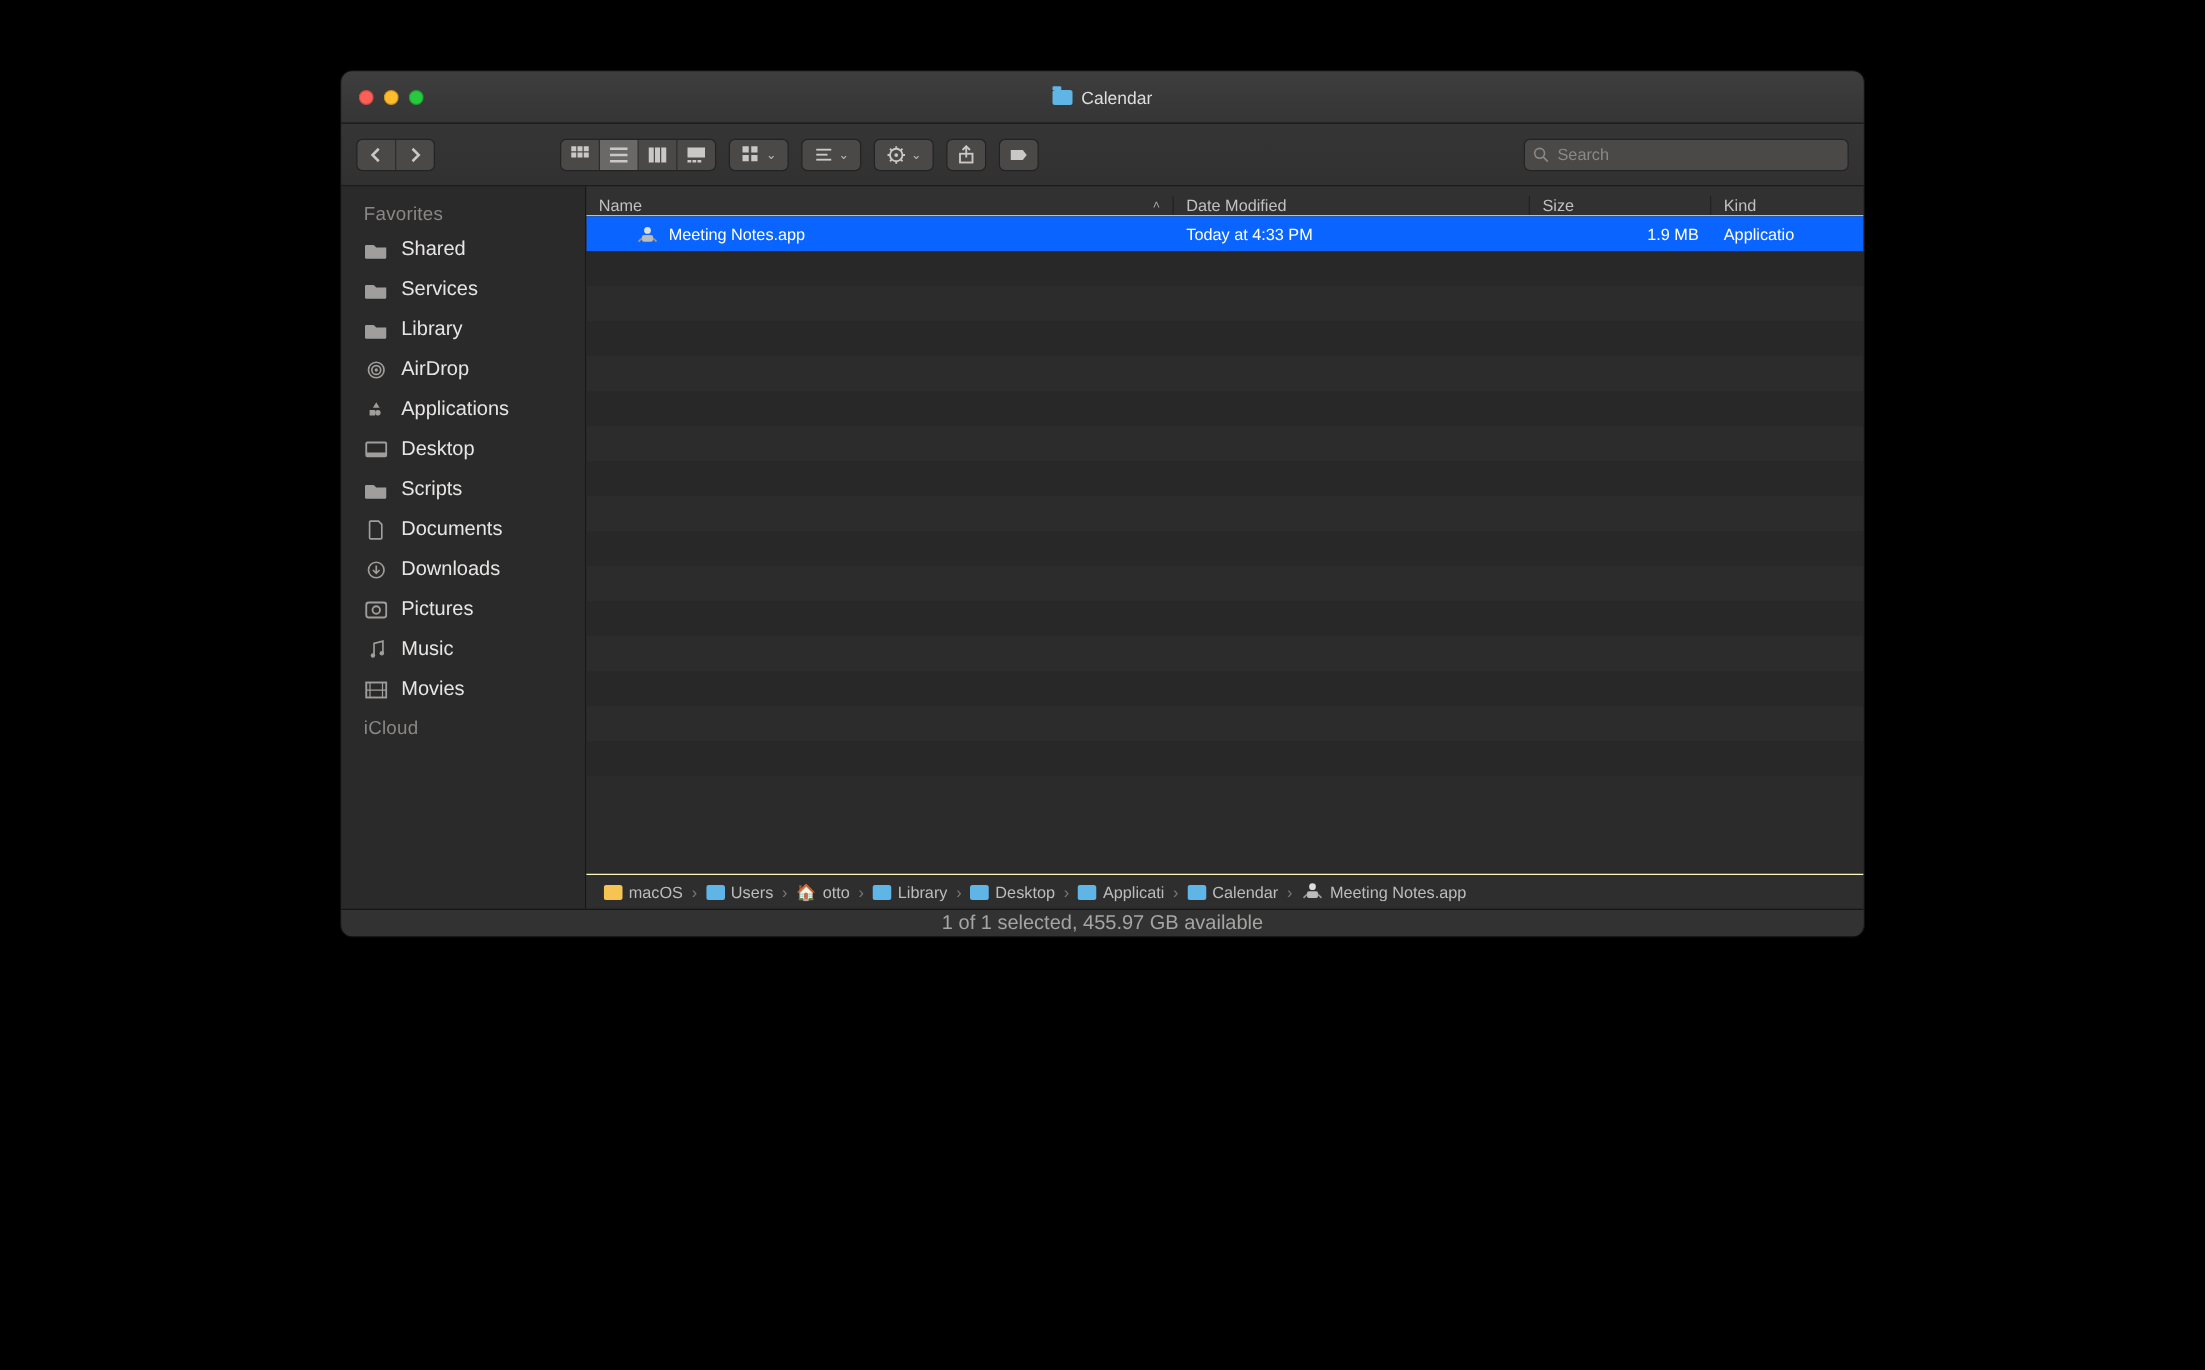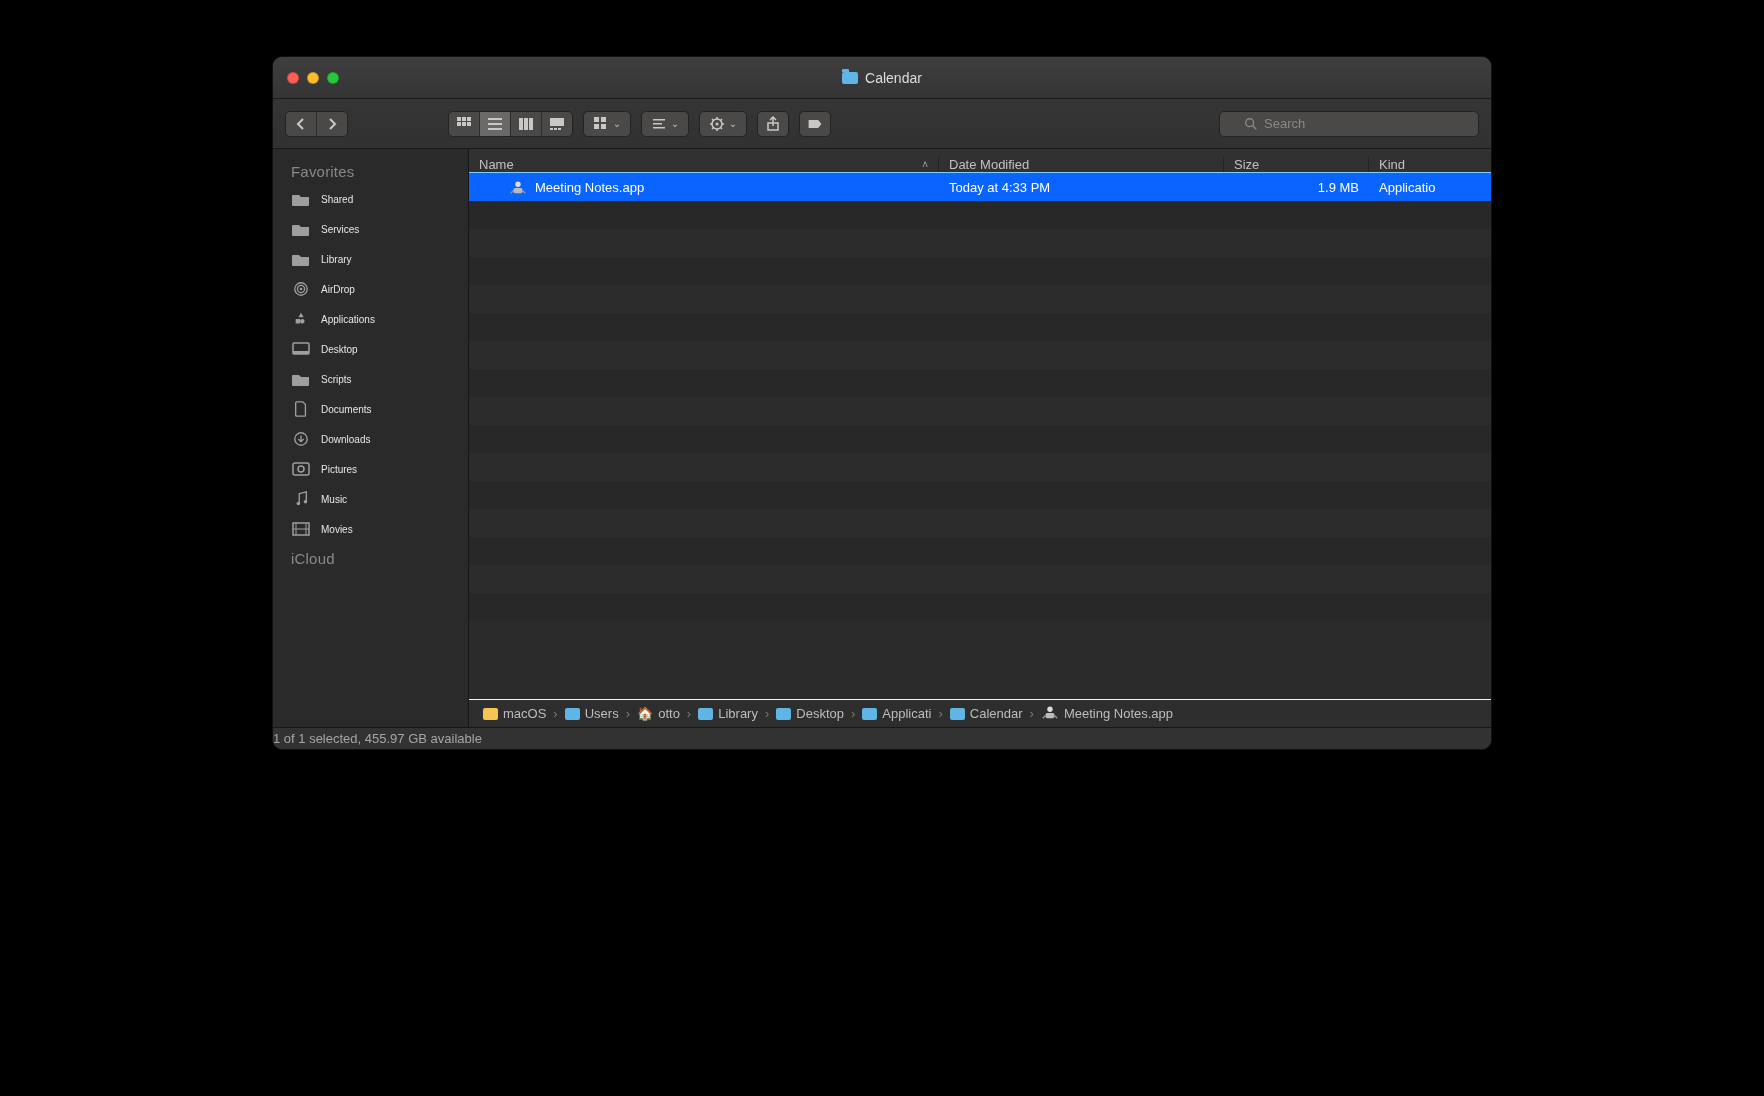--- a/index.html
+++ b/index.html
@@ -83,7 +83,7 @@
   flex: 1; max-width: 260px; margin-left: auto;
   background: #4a4948; height: 26px;
   border-radius: 5px; border: 1px solid #242323;
-  display: flex; align-items: center; padding: 0 24px; gap: 6px;
+  display: flex; align-items: center; padding: 0 6px; gap: 6px;
   color: #8a8988;
 }
 .search input {

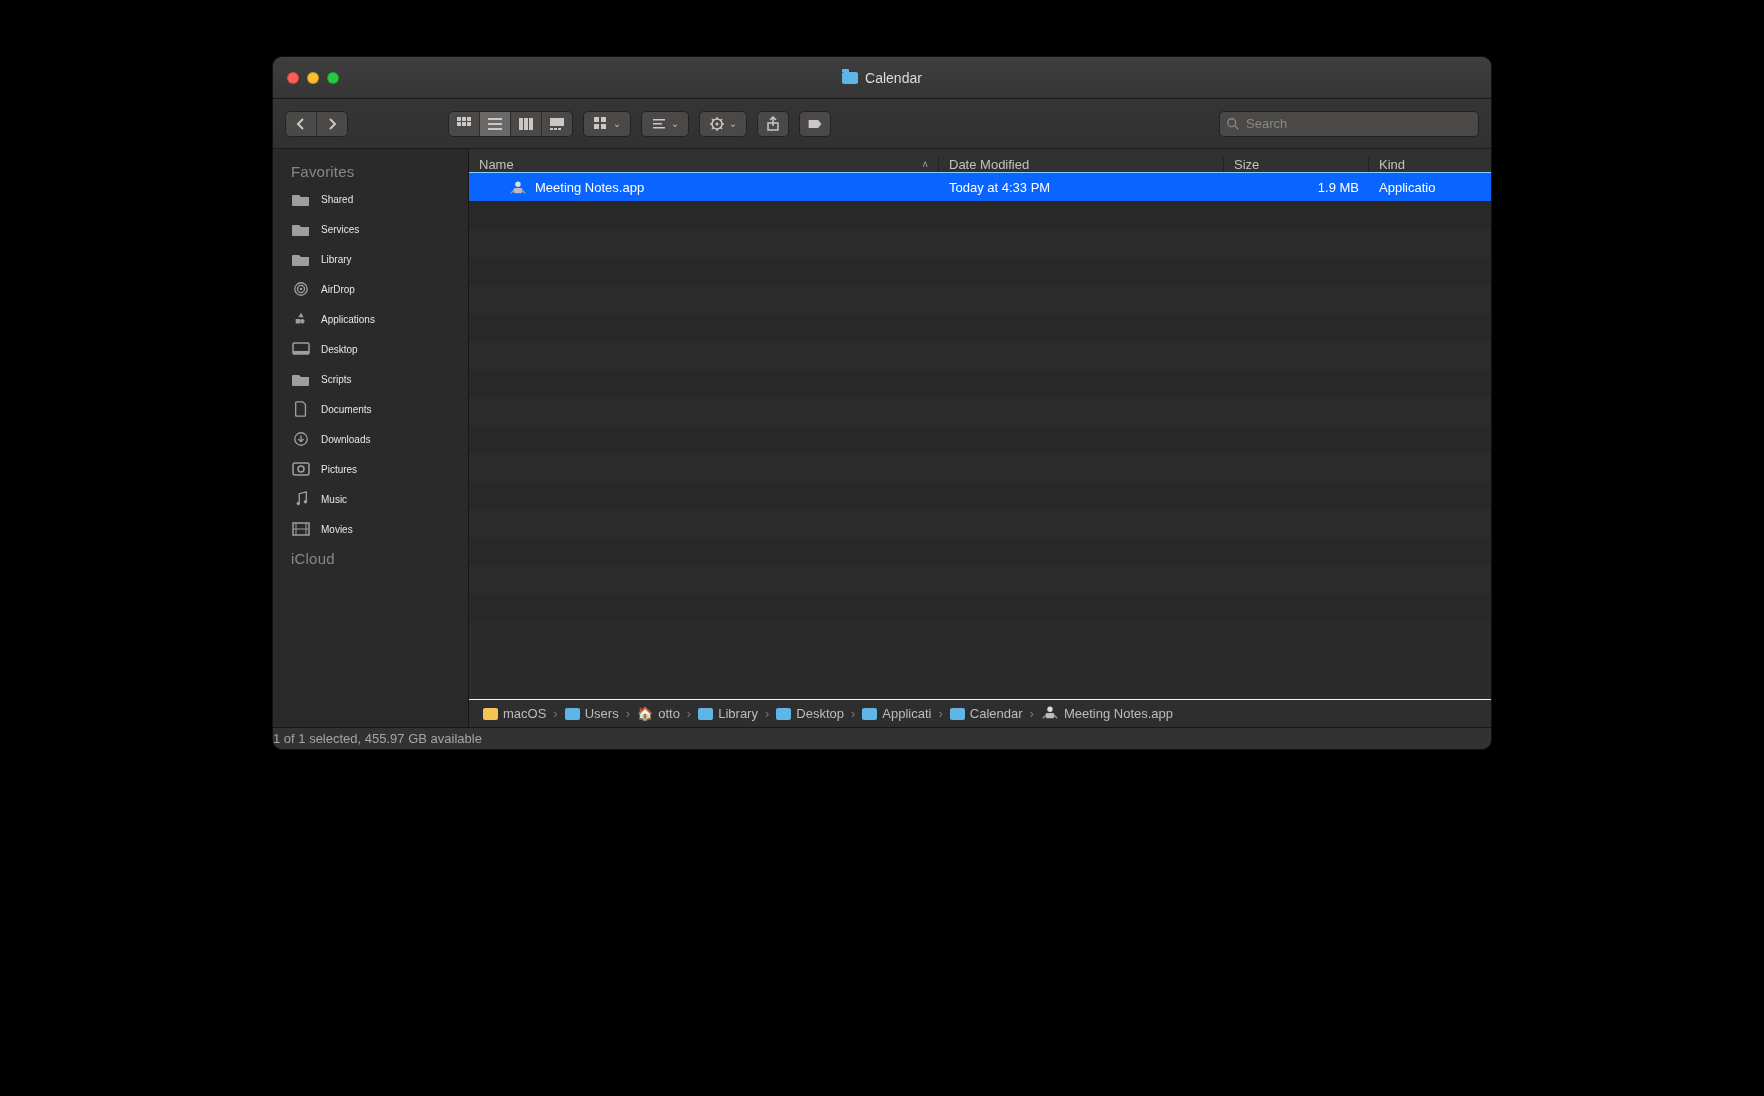--- a/index.html
+++ b/index.html
@@ -104,7 +104,7 @@
 }
 .sidebar-item {
   display: flex; align-items: center; gap: 10px;
-  padding: 7px 18px; font-size: 10px; color: #e7e6e5;
+  padding: 7px 18px; font-size: 16px; color: #e7e6e5;
 }
 .sidebar-item .sicon {
   width: 20px; height: 16px; display: flex;

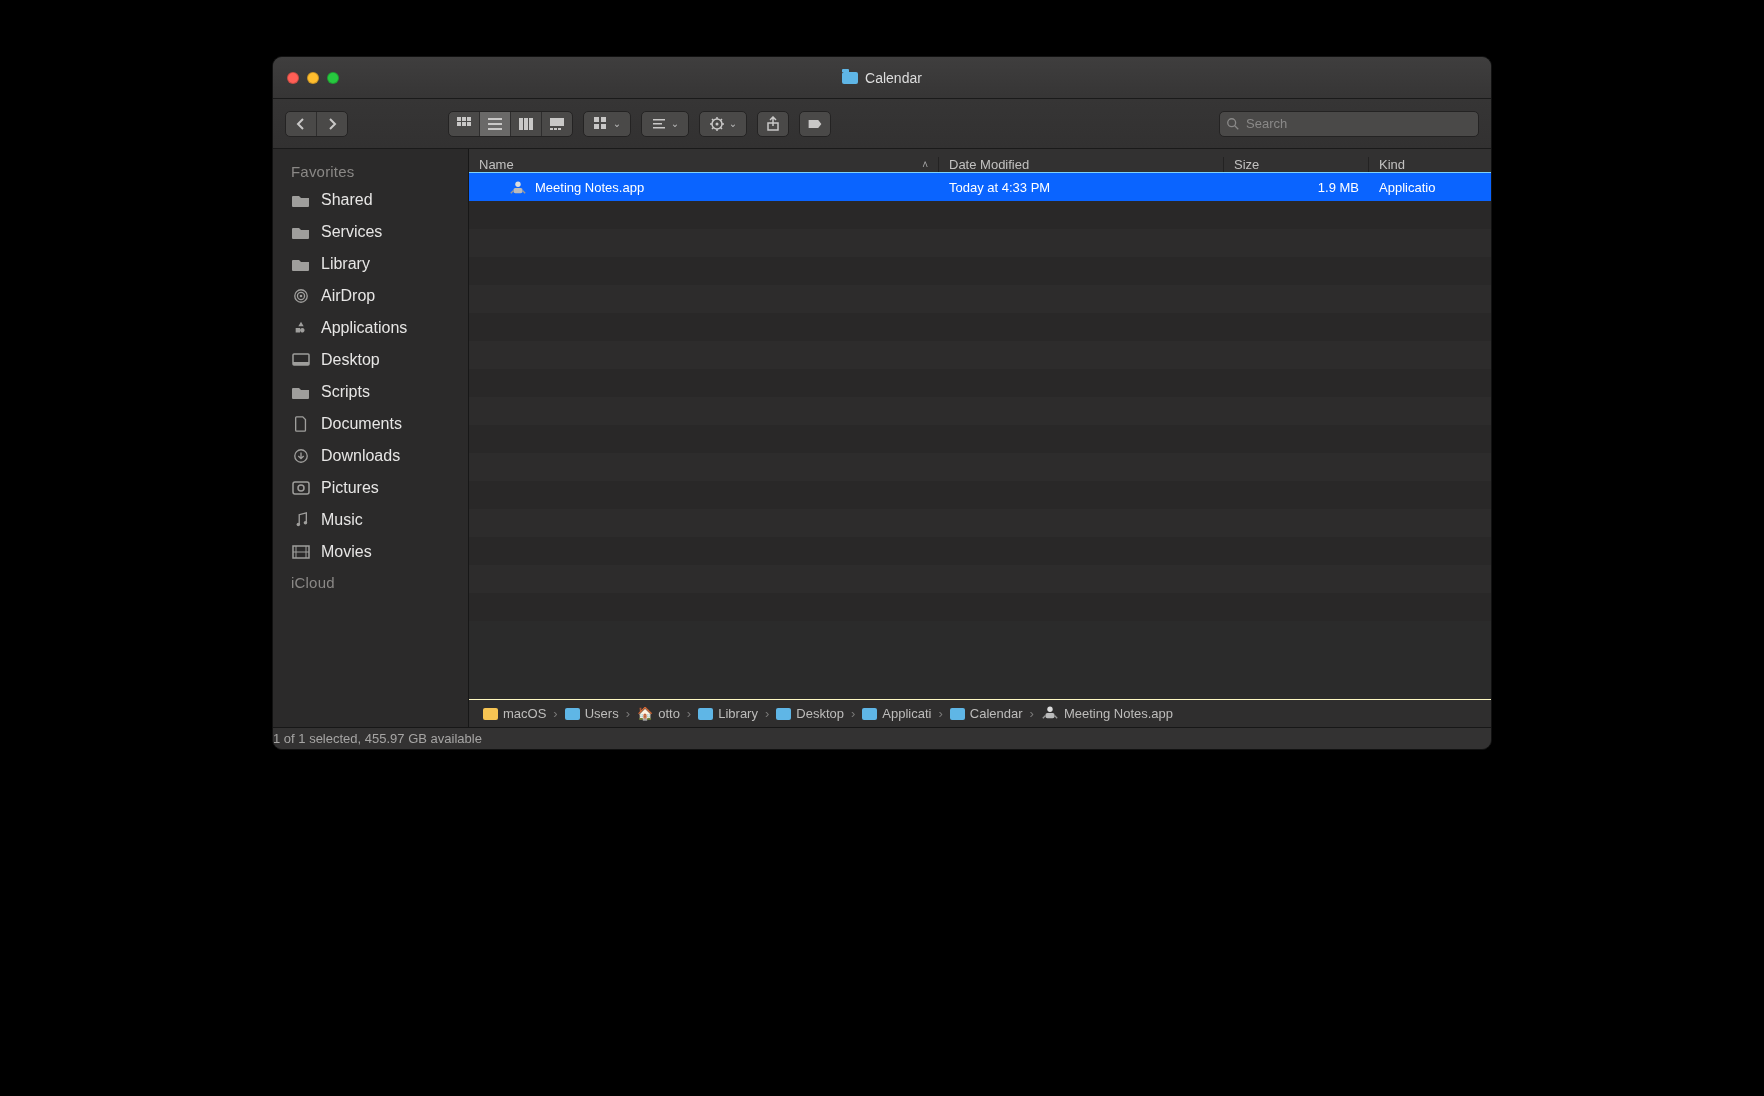--- a/index.html
+++ b/index.html
@@ -154,8 +154,8 @@
 .statusbar {
   height: 22px; background: #333232;
   border-top: 1px solid #171717;
-  display: flex; align-items: center; justify-content: flex-start;
-  color: #a6a5a4; font-size: 13px;
+  display: flex; align-items: center; justify-content: center;
+  color: #a6a5a4; font-size: 16px;
 }
 </style>
 </head>

